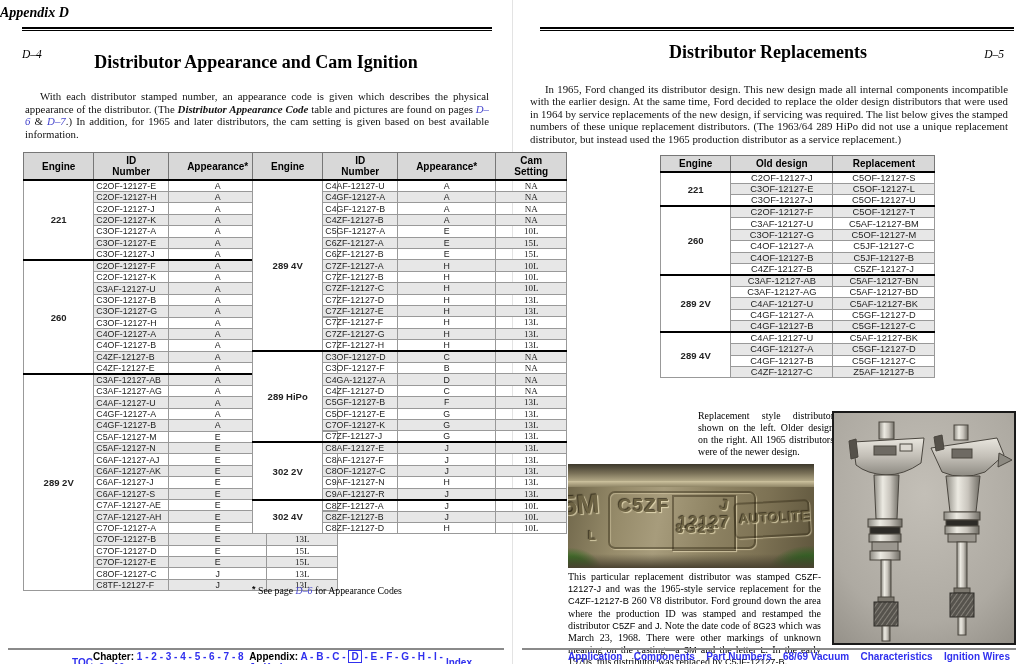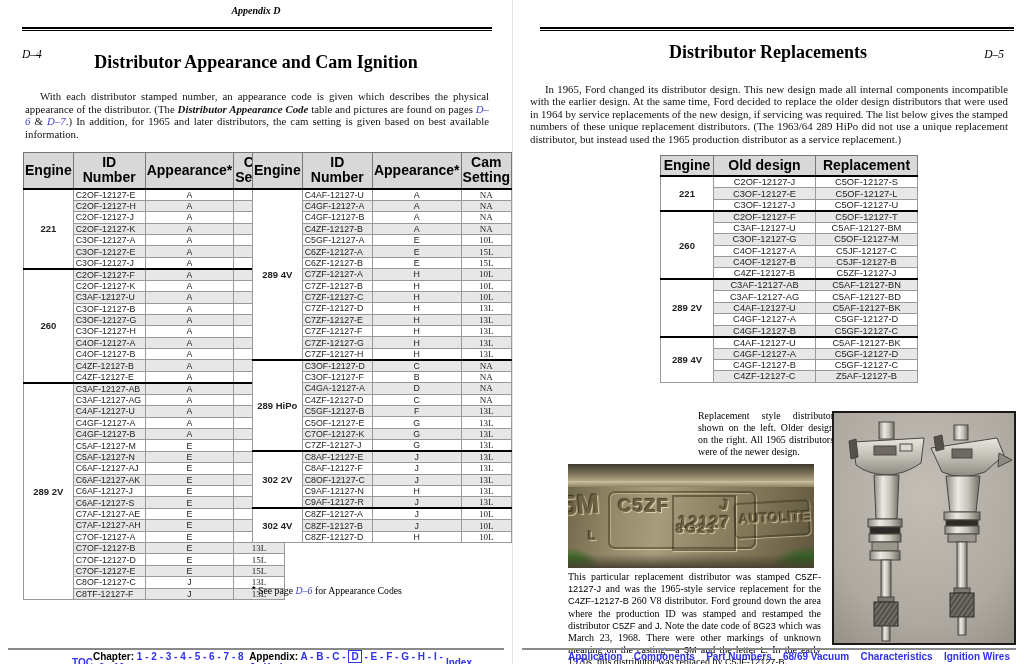--- a/index.html
+++ b/index.html
@@ -12,7 +12,7 @@
   .page{position:absolute;top:0;height:664px;width:512px;}
   #pageL{left:0;} #pageR{left:512px;}
 
-  .runhead{position:absolute;top:5px;left:0;right:0;text-align:center;font-weight:bold;font-size:10px;}
+  .runhead{position:absolute;top:5px;left:0;right:0;font-weight:bold;font-size:14px;}
   .runhead.it{font-style:italic;}
   .pgnum{position:absolute;top:8px;font-style:italic;font-size:11.5px;margin-top:40px;}
   .rule{position:absolute;top:27px;height:4px;border-top:2px solid #000;border-bottom:1px solid #000;}

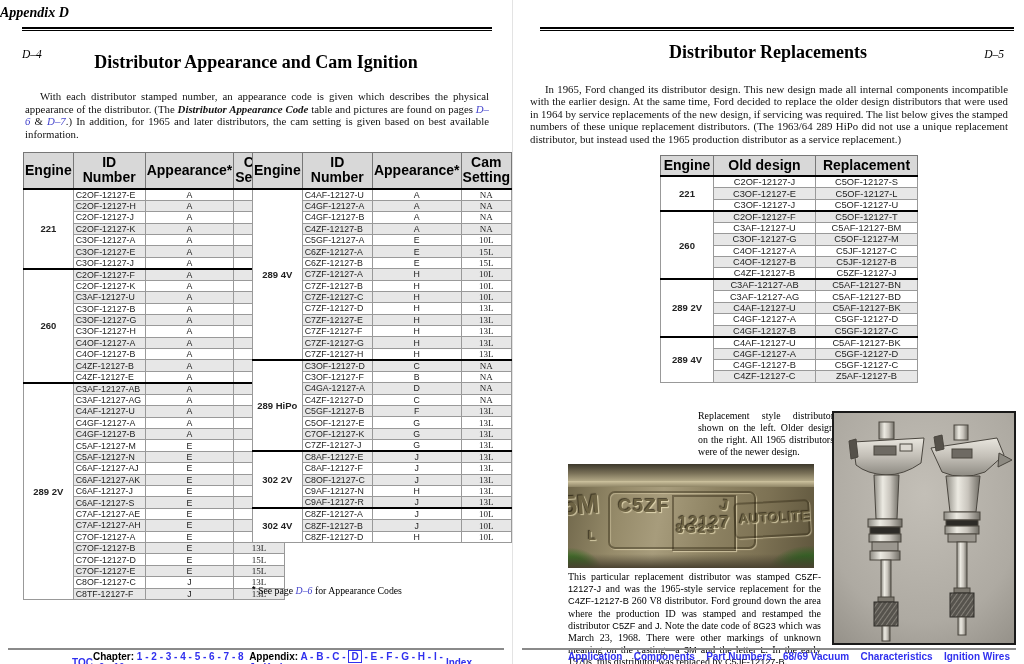--- a/index.html
+++ b/index.html
@@ -23,7 +23,7 @@
   .link{color:var(--link-serif);font-style:italic;cursor:pointer;}
 
   table.dist{border-collapse:collapse;border:1.5px solid #333;font-family:"Liberation Sans",sans-serif;table-layout:fixed;}
-  table.dist th{background:var(--th-bg);font-size:14px;border:1px solid #777;border-bottom:2px solid #000;padding:2px 1px;vertical-align:middle;line-height:1.1;}
+  table.dist th{background:var(--th-bg);font-size:10px;border:1px solid #777;border-bottom:2px solid #000;padding:2px 18px;vertical-align:middle;line-height:1.1;}
   table.dist td{border:1px solid #999;font-size:8.8px;height:11.4px;padding:0 2px;white-space:nowrap;overflow:hidden;color:#222;}
   table.dist tr.even td{background:var(--stripe);}
   table.dist td.eng{background:#fff !important;font-weight:bold;font-size:9.5px;text-align:center;font-family:"Liberation Sans",sans-serif;}

